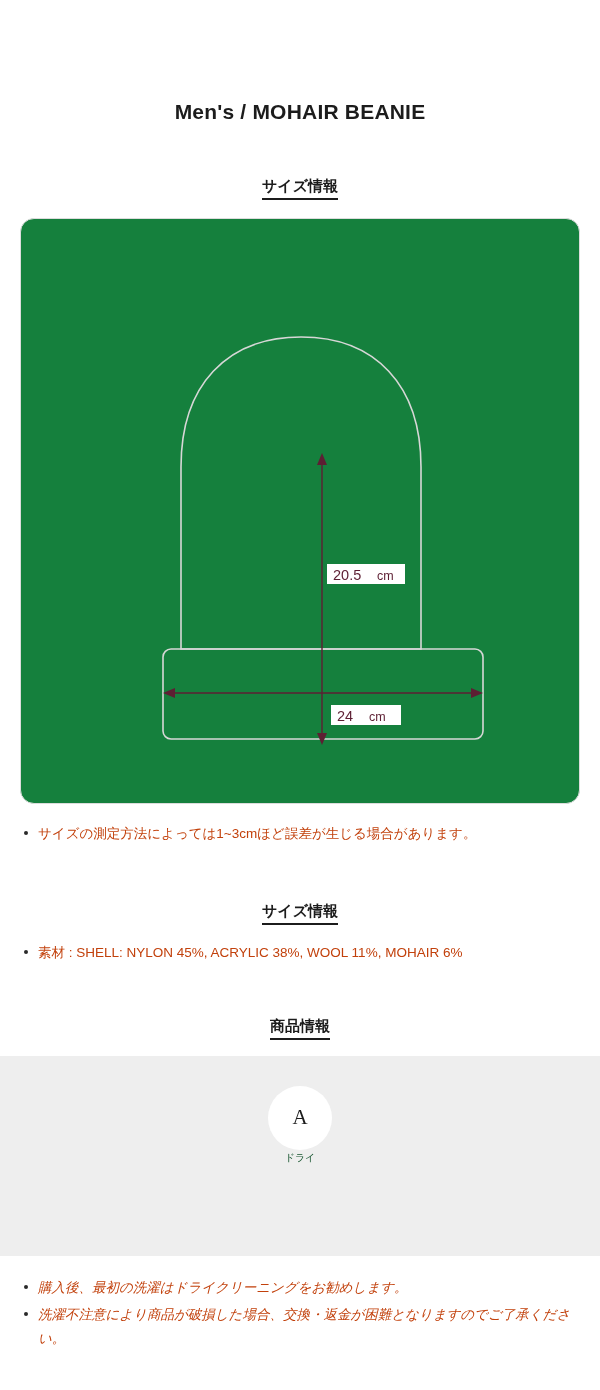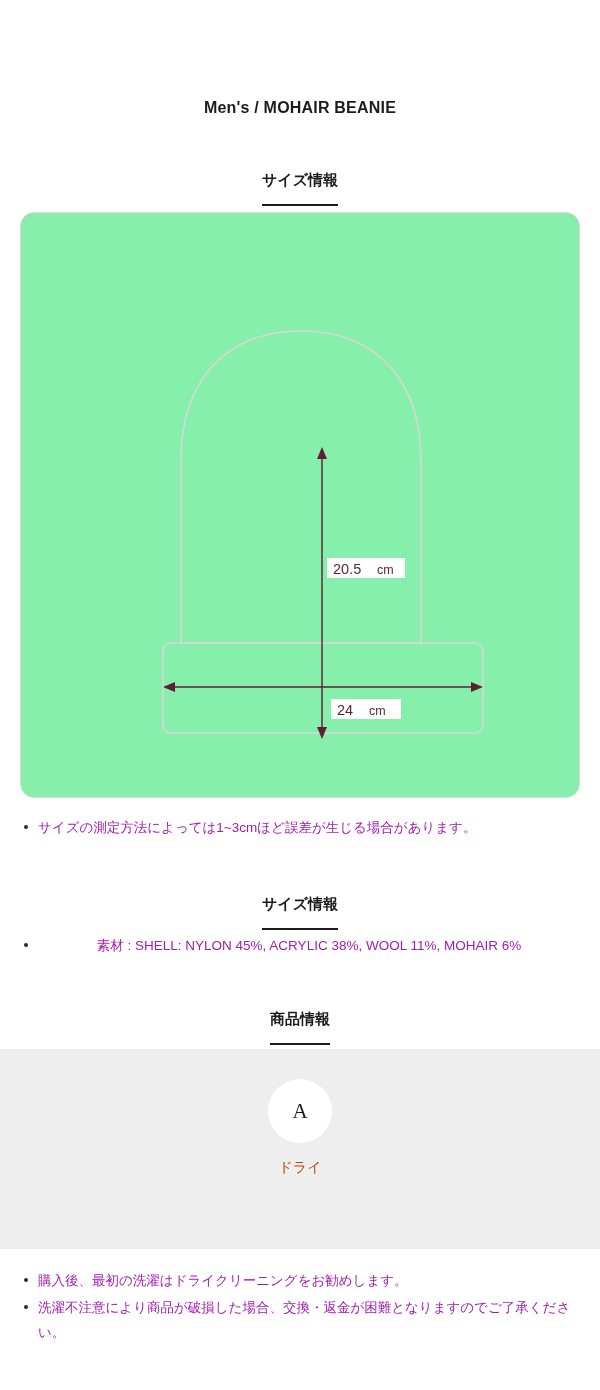--- a/index.html
+++ b/index.html
@@ -22,7 +22,7 @@
   }
   .product-title {
     text-align: center;
-    font-size: 16px;
+    font-size: 21px;
     font-weight: bold;
     letter-spacing: 0.2px;
     color: #1c1c1c;

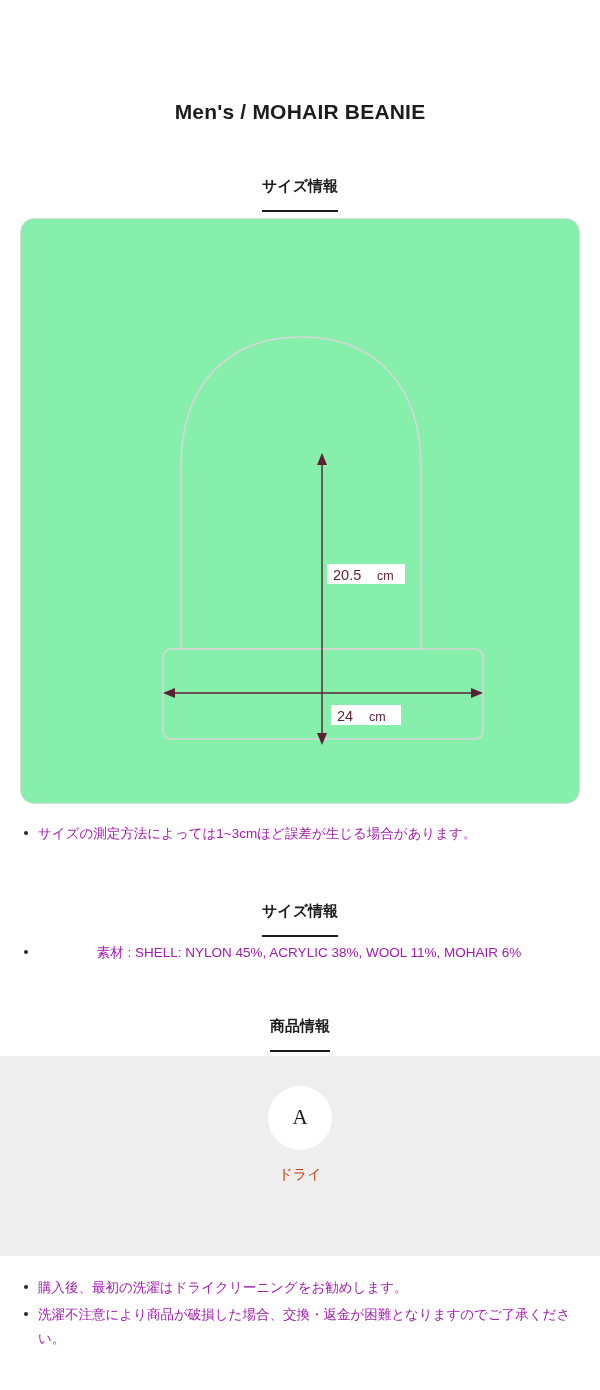--- a/index.html
+++ b/index.html
@@ -38,7 +38,7 @@
   }
   .section-heading span {
     border-bottom: 2px solid #1c1c1c;
-    padding-bottom: 16px;
+    padding-bottom: 4px;
   }
   .heading-size-1 { margin-top: 52px; }
   .heading-size-2 { margin-top: 56px; }

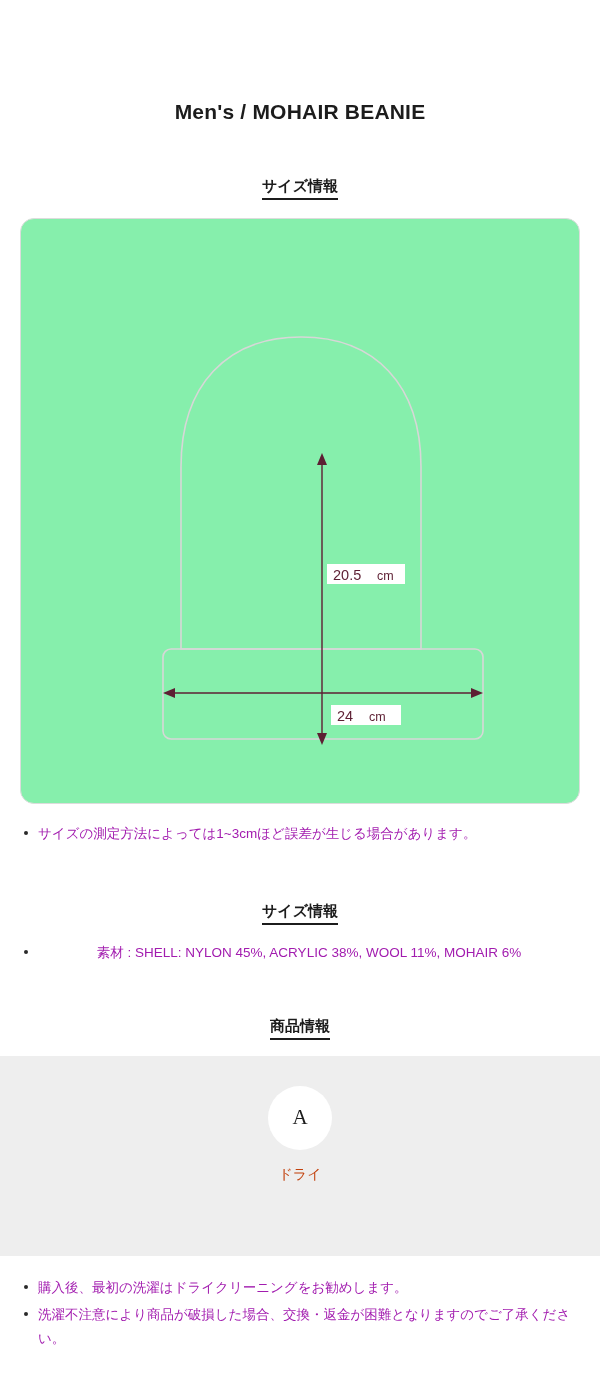--- a/index.html
+++ b/index.html
@@ -50,7 +50,7 @@
     border: 1px solid #dcdcdc;
     border-radius: 14px;
     position: relative;
-    background: #86efac;
+    background: #15803d;
   }
   .svg-wrap {
     position: absolute;

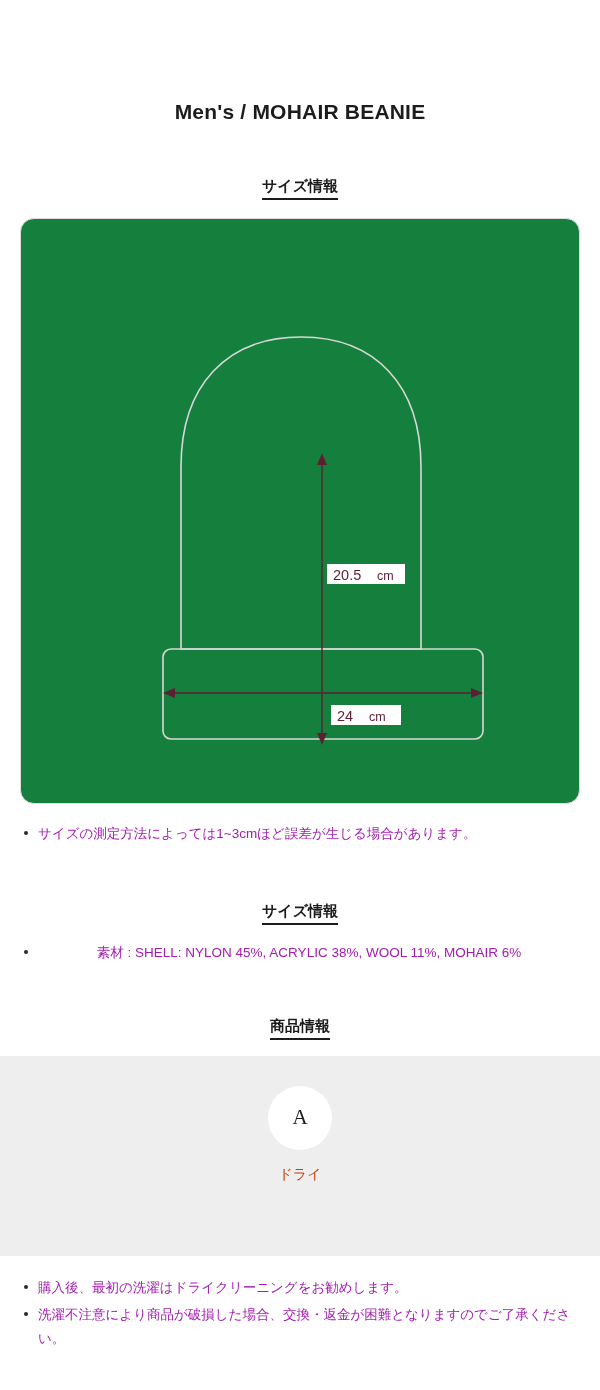--- a/index.html
+++ b/index.html
@@ -66,7 +66,7 @@
     padding-left: 18px;
     font-size: 13.5px;
     line-height: 1.75;
-    color: #a21caf;
+    color: #c2410c;
     margin-bottom: 2px;
   }
   .note-list li::before {

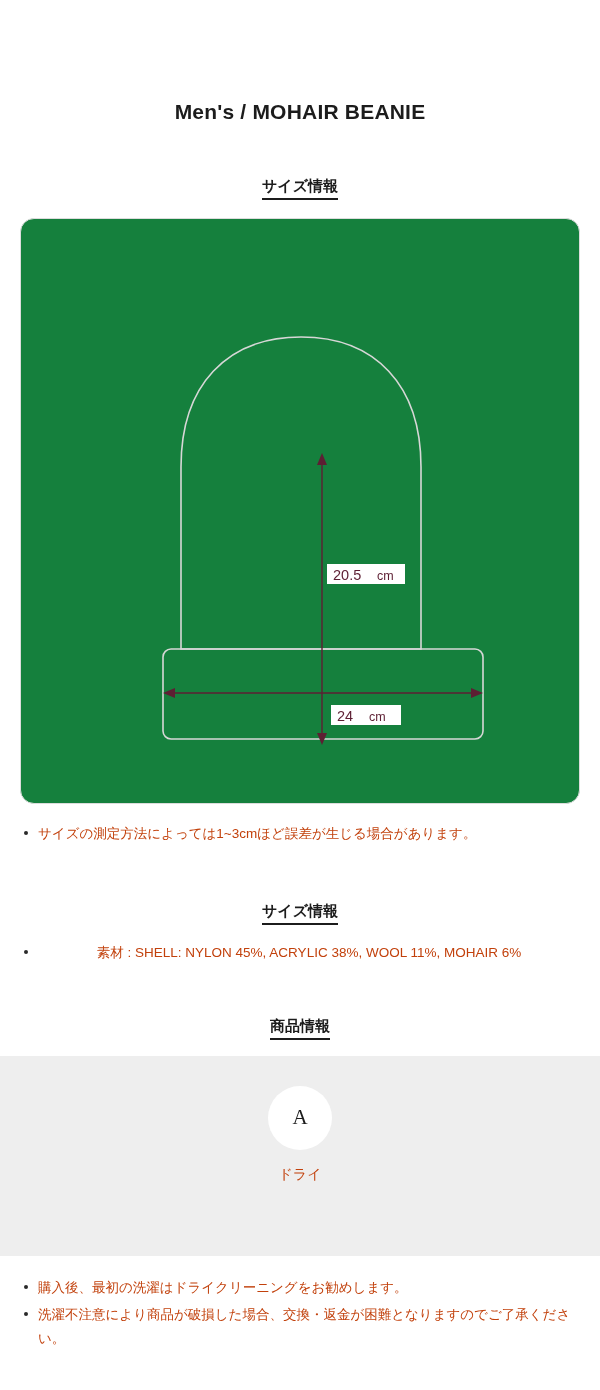--- a/index.html
+++ b/index.html
@@ -81,7 +81,7 @@
   }
   .notes-after-diagram { margin-top: 18px; }
   .spec-list { margin-top: 20px; }
-  .spec-list li { margin-bottom: 5px; text-align: center; }
+  .spec-list li { margin-bottom: 5px; }
 
   .care-box {
     margin-top: 20px;

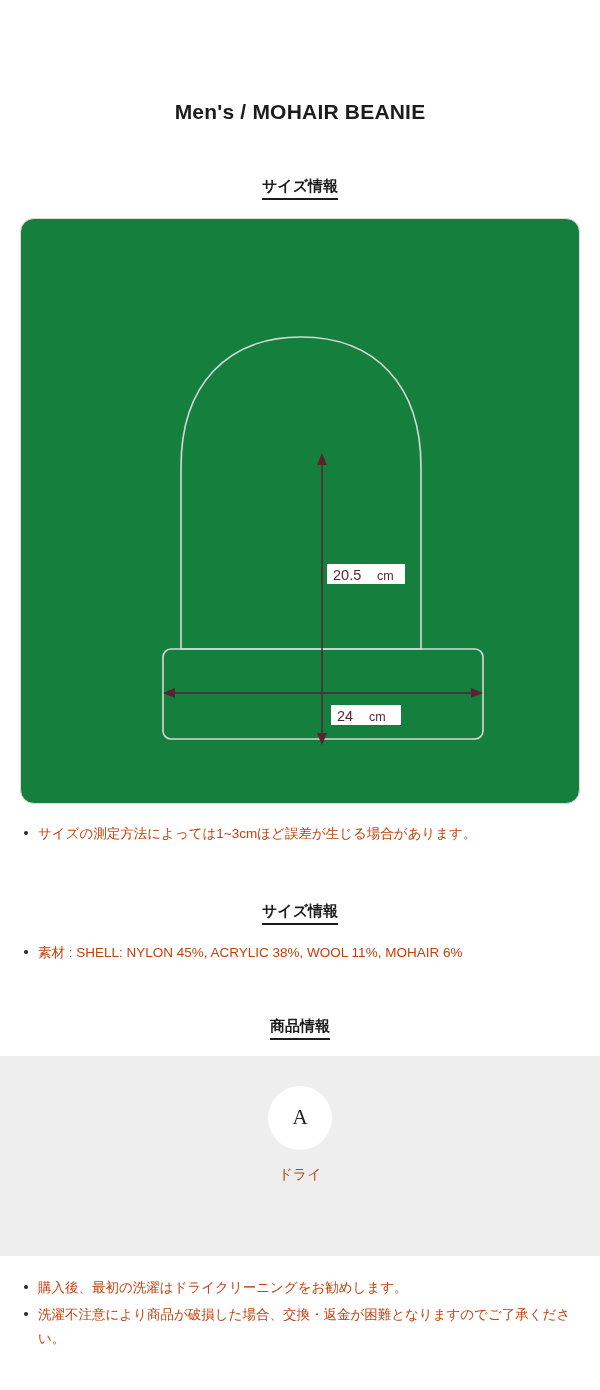--- a/index.html
+++ b/index.html
@@ -109,10 +109,9 @@
     font-family: "Liberation Serif", serif;
   }
   .care-label {
-    margin-top: 14px;
-    font-size: 14px;
+    font-size: 10px;
     line-height: 1.55;
-    color: #c2410c;
+    color: #14532d;
   }
   .care-notes { margin-top: 20px; }
   .care-notes li { line-height: 1.85; }

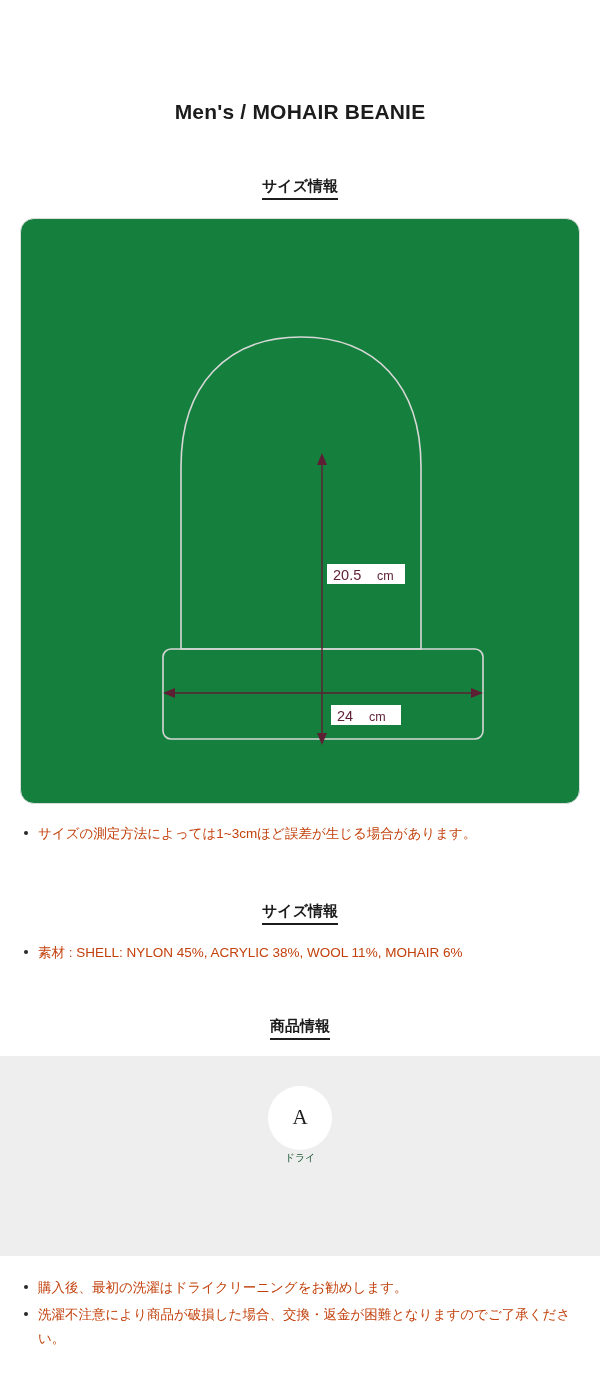--- a/index.html
+++ b/index.html
@@ -114,7 +114,7 @@
     color: #14532d;
   }
   .care-notes { margin-top: 20px; }
-  .care-notes li { line-height: 1.85; }
+  .care-notes li { line-height: 1.85; font-style: italic; }
 
   .dim-text {
     font-family: "Liberation Sans", sans-serif;

